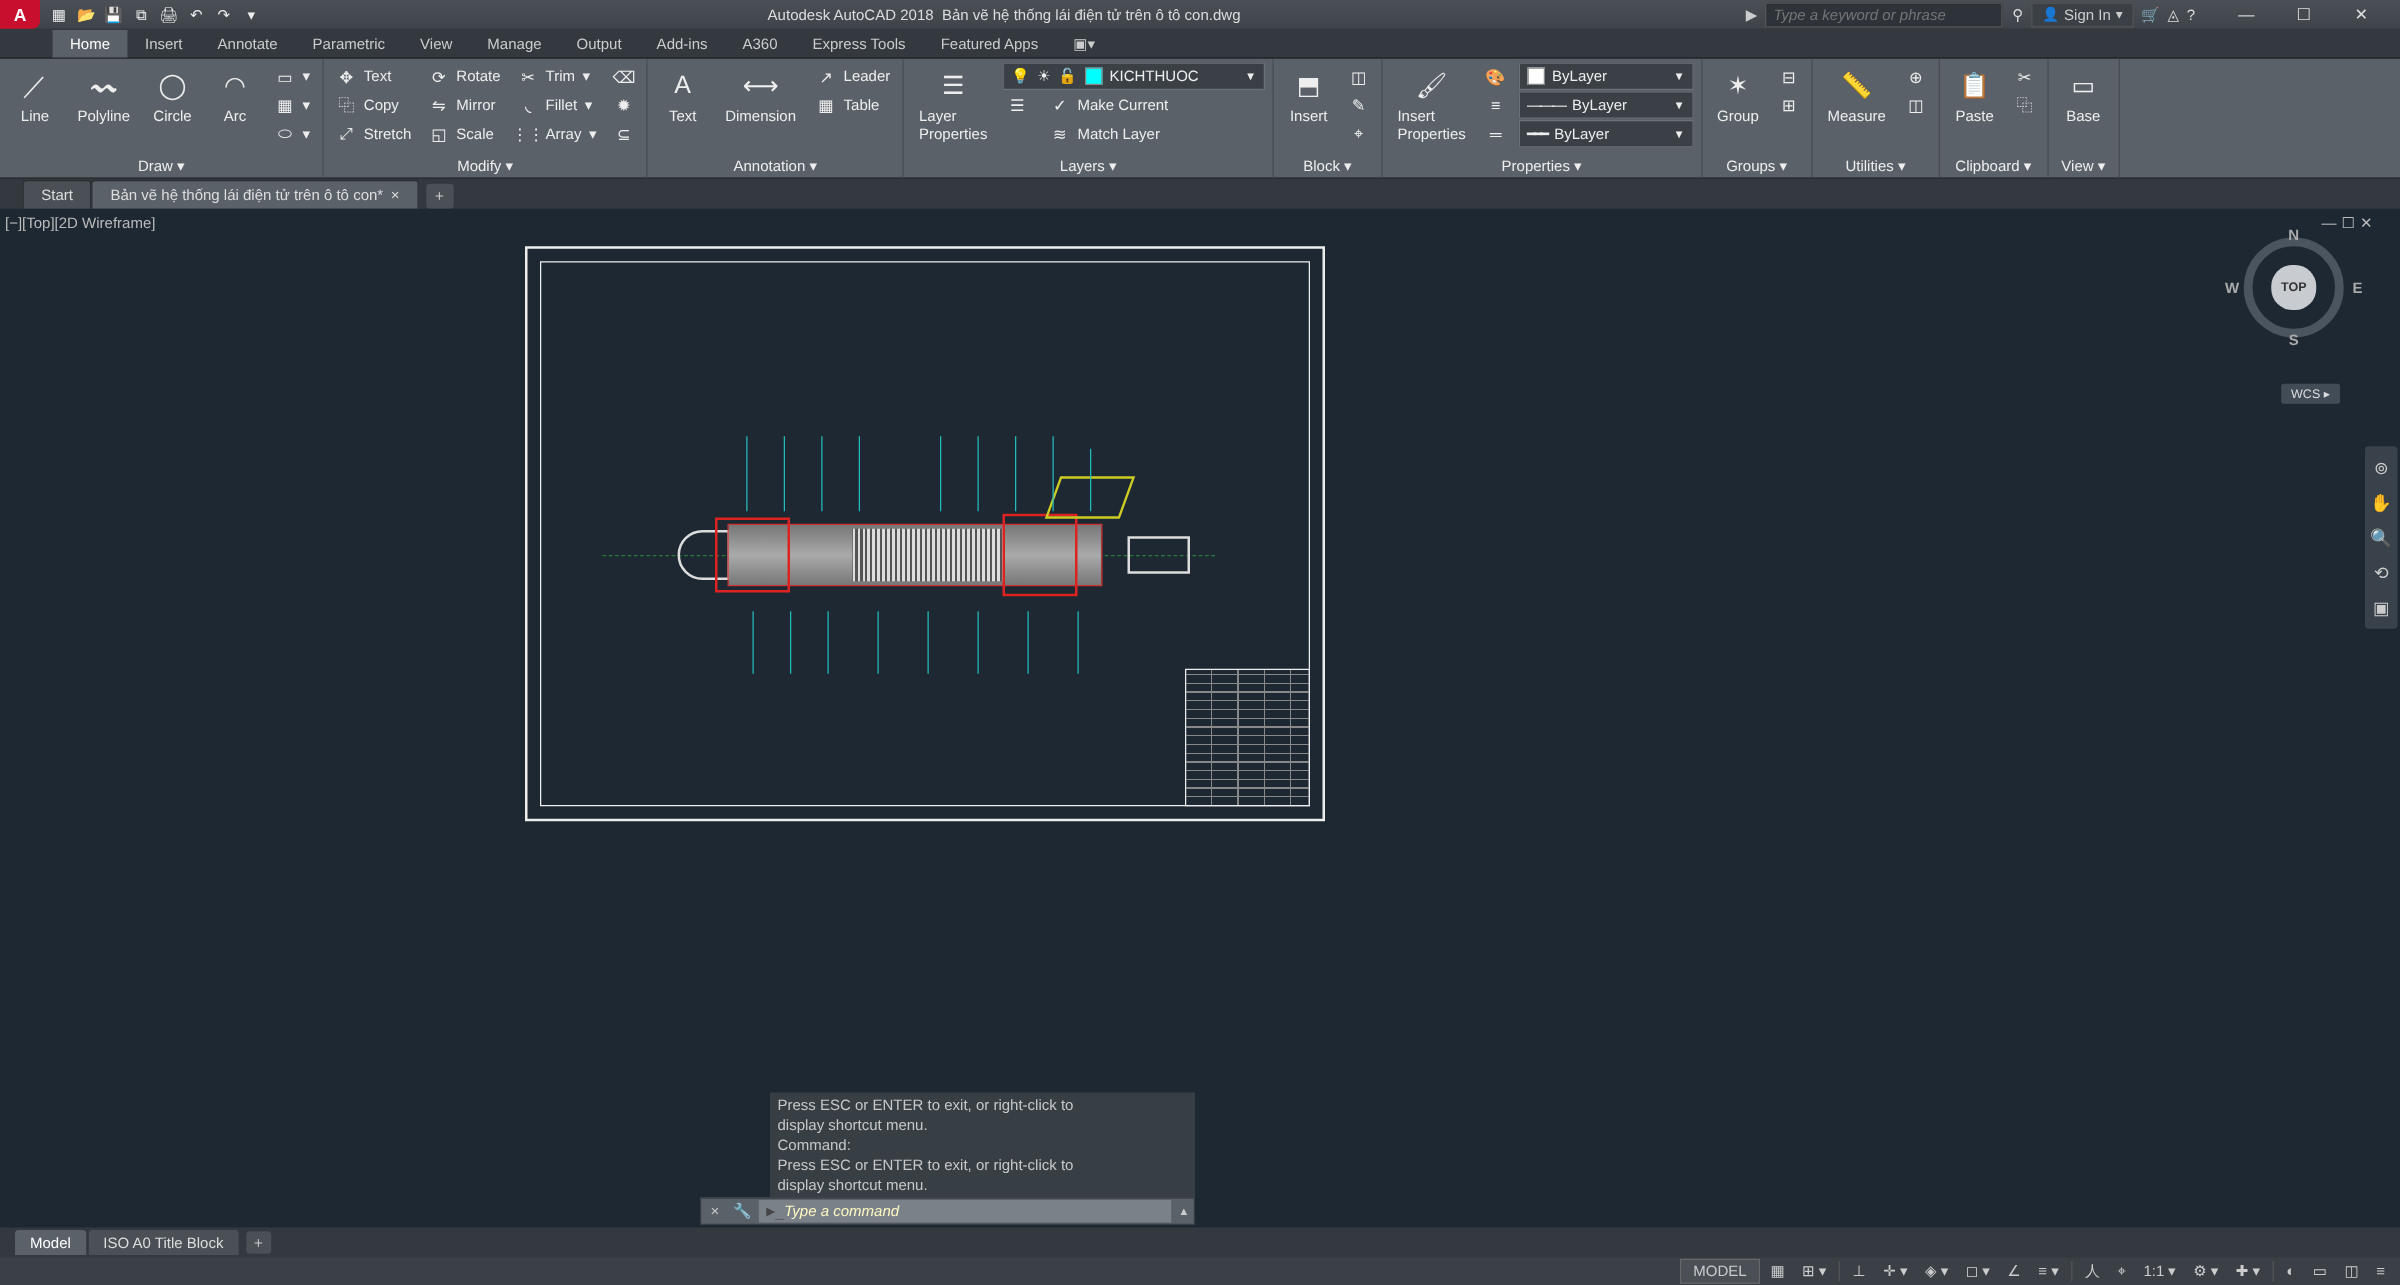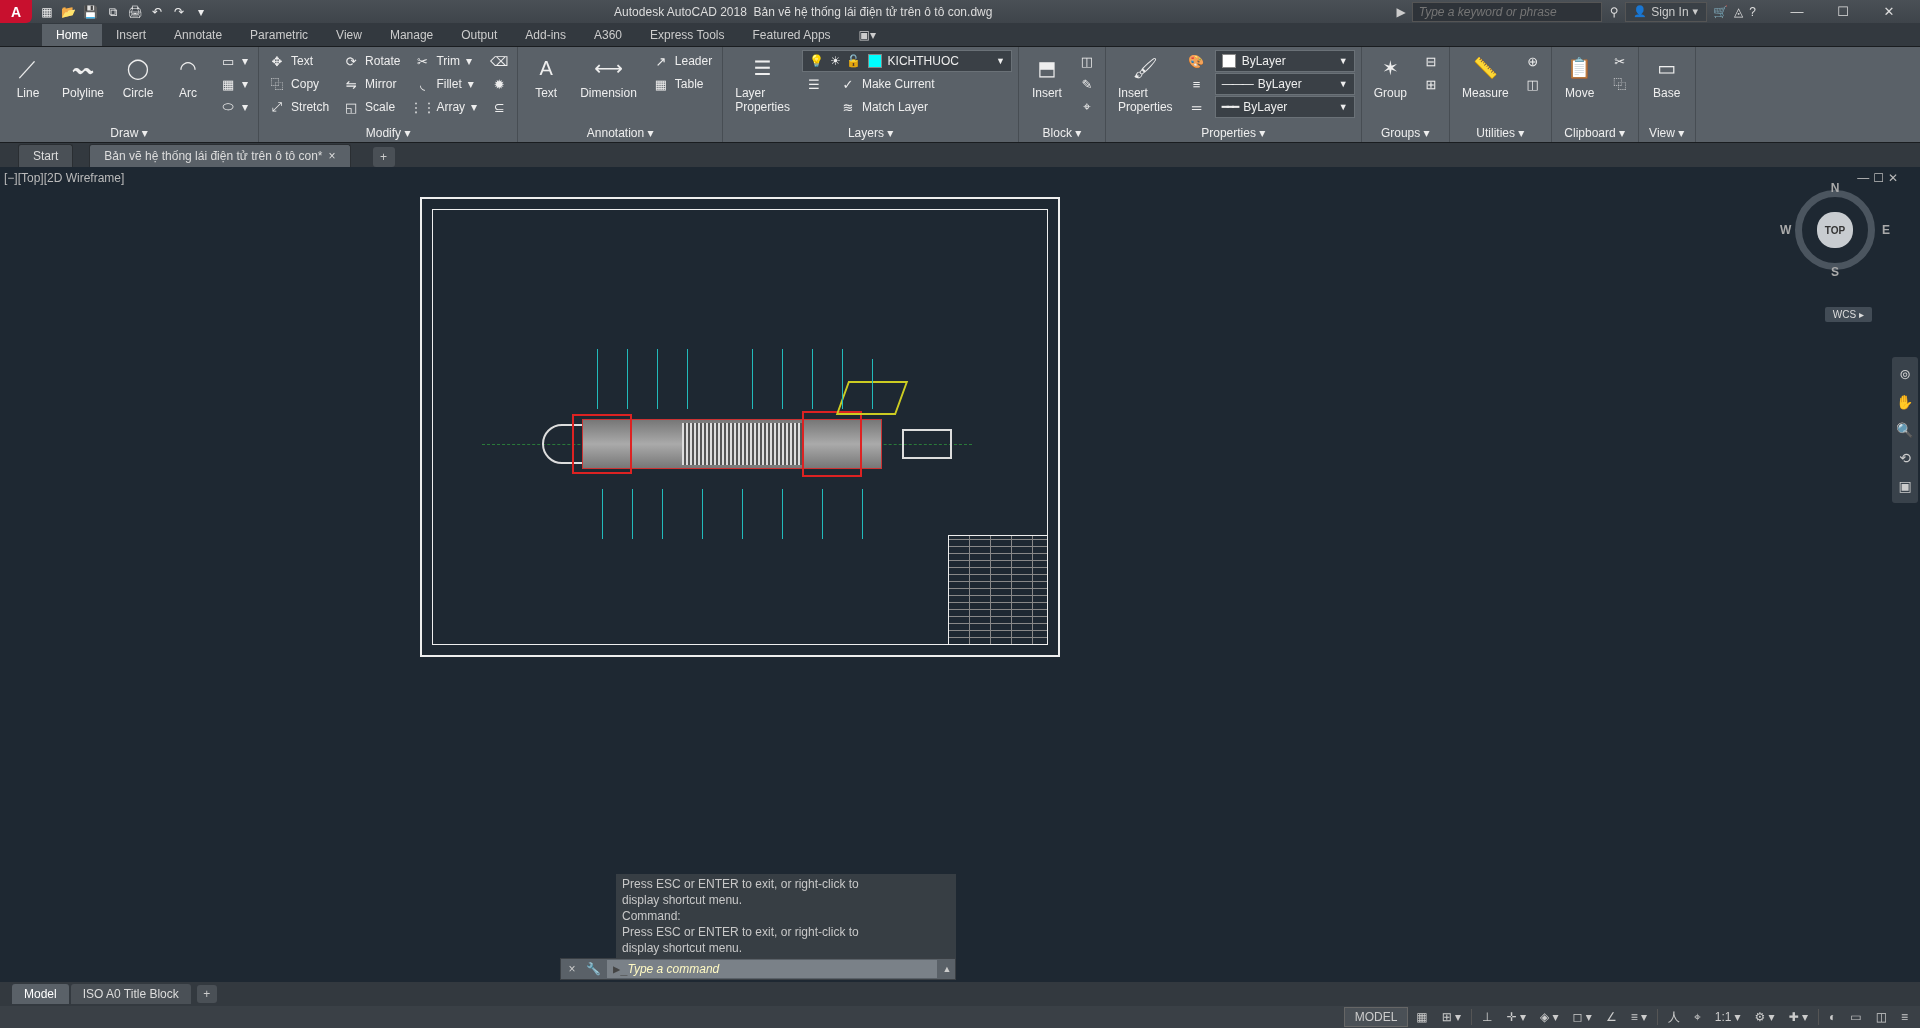--- a/index.html
+++ b/index.html
@@ -394,7 +394,7 @@
     <div class="panel-body">
       <div class="big-btn">
           <div class="ico">📋</div>
-          <span>Move</span>
+          <span>Paste</span>
         </div>
       <div class="col">
         <div class="sml">

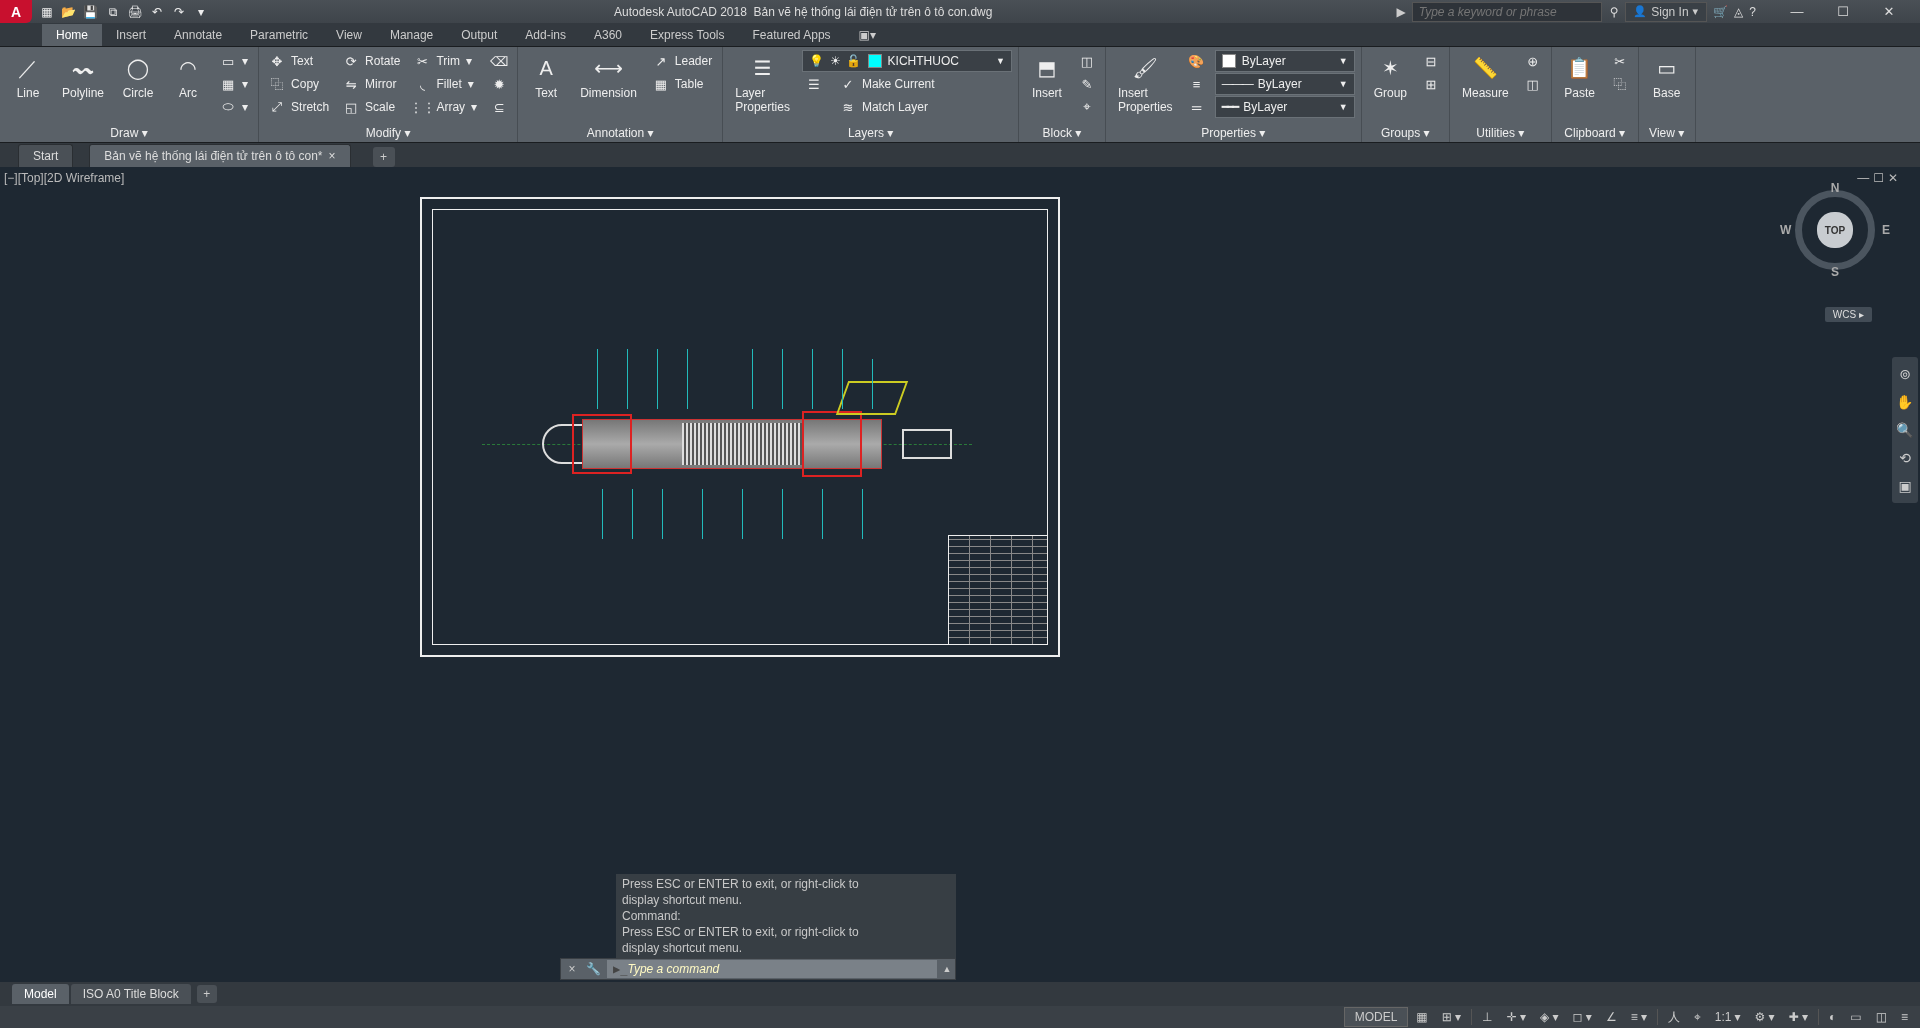--- a/index.html
+++ b/index.html
@@ -37,7 +37,7 @@
 .swatch { width:14px; height:14px; border:1px solid #888; display:inline-block;}
 
 
-.file-tabs { height:24px; background:#33393f; display:flex; align-items:flex-end; padding-left:18px; gap:16px;}
+.file-tabs { height:24px; background:#33393f; display:flex; align-items:flex-end; padding-left:18px; gap:0;}
 .file-tabs .ftab { padding:4px 14px; background:#4a5056; border:1px solid #2a2e32; border-bottom:none; color:#ddd; font-size:12px; border-radius:3px 3px 0 0; cursor:pointer; display:flex; align-items:center; gap:6px;}
 .file-tabs .ftab.active { background:#5a6168;}
 .file-tabs .plus { width:22px; height:20px; background:#4a5056; border-radius:3px; display:flex; align-items:center; justify-content:center; margin-left:6px; cursor:pointer; color:#ccc;}

